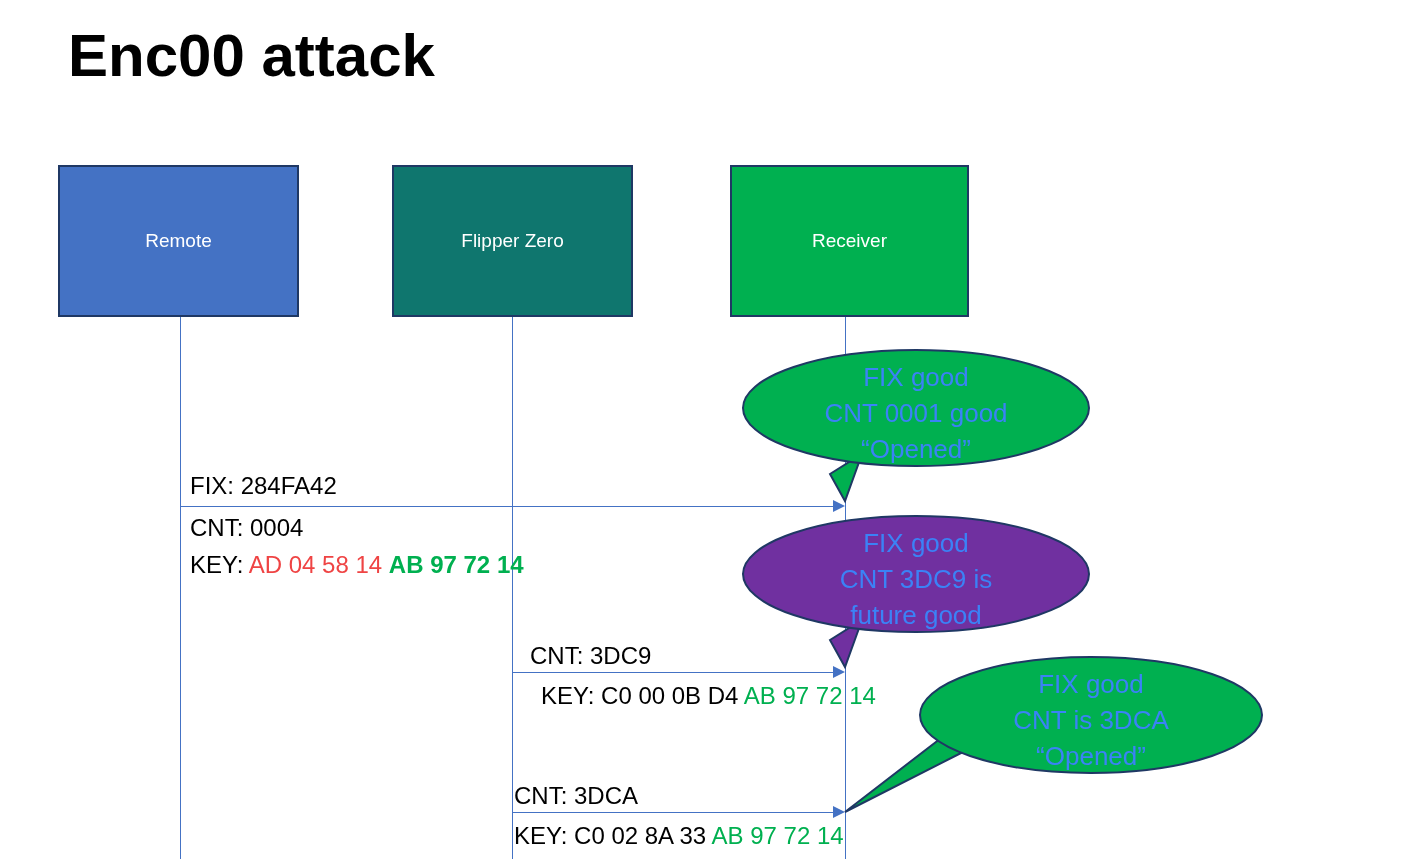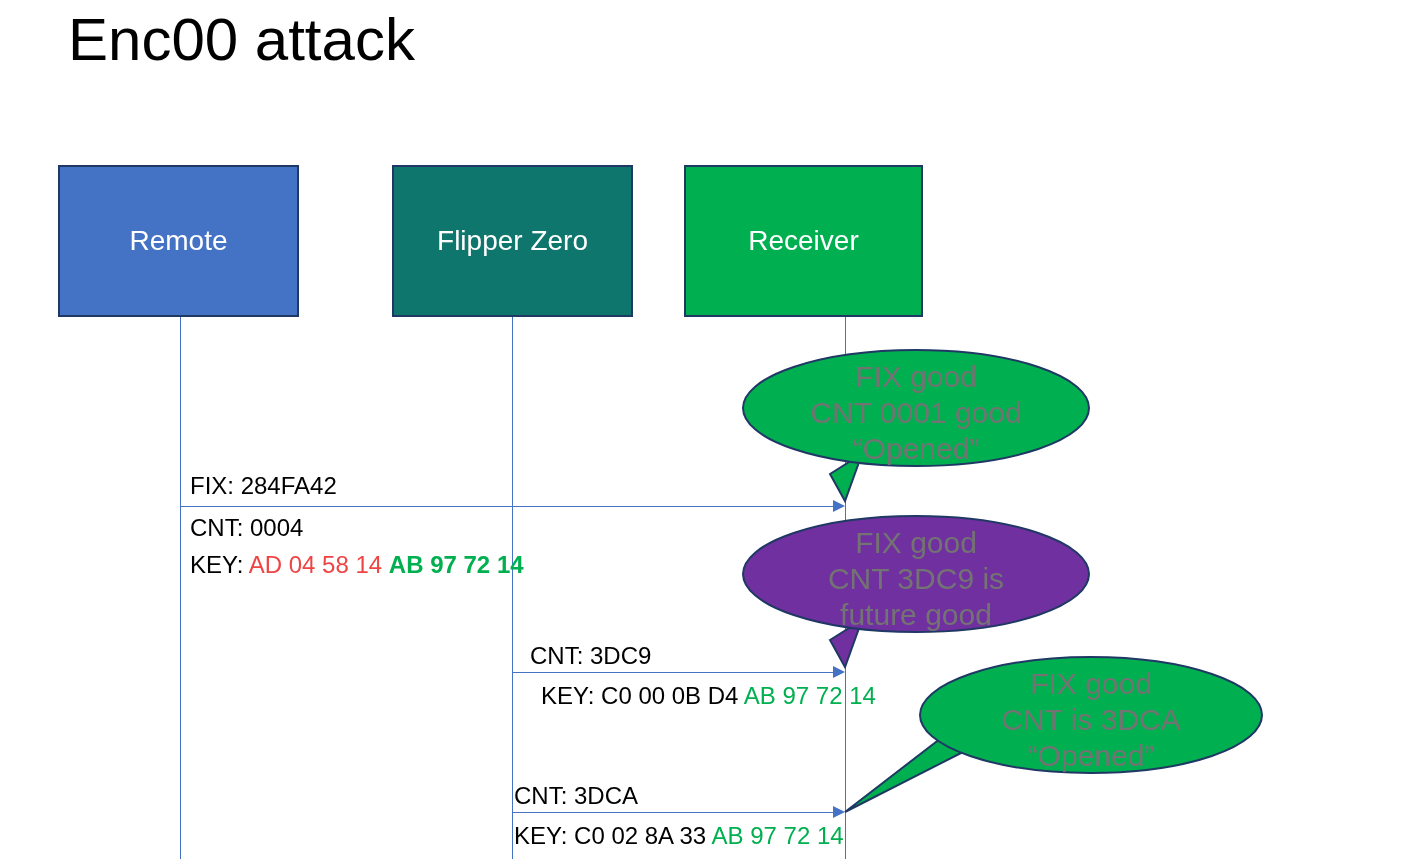--- a/index.html
+++ b/index.html
@@ -23,11 +23,11 @@
   .title {
     position: absolute;
     left: 68px;
-    top: 2px;
+    top: 18px;
     font-size: 60px;
     line-height: 76px;
     color: #000000;
-    font-weight: 400;
+    font-weight: 700;
     letter-spacing: 0px;
     white-space: nowrap;
   }

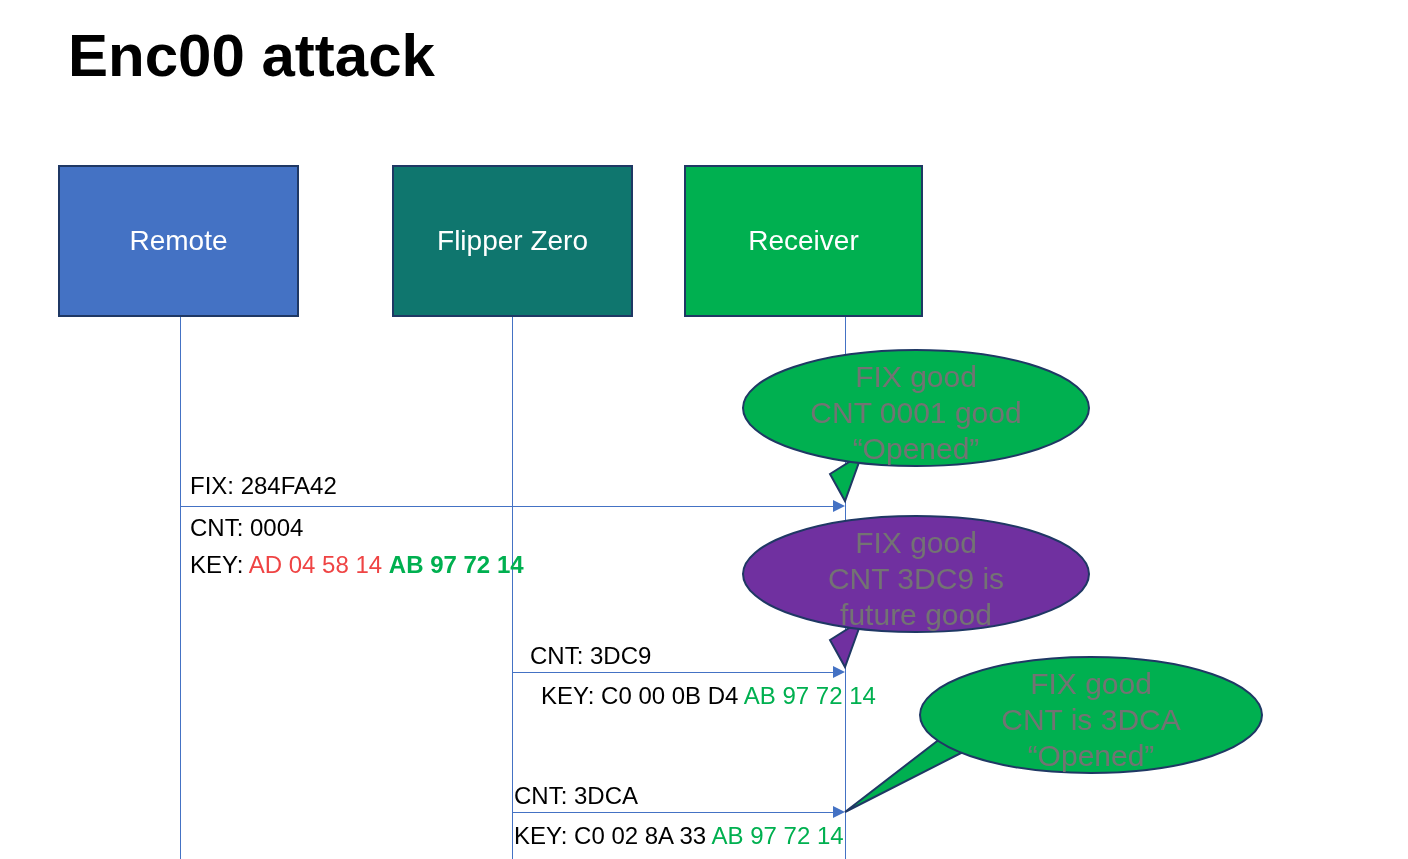--- a/index.html
+++ b/index.html
@@ -39,7 +39,7 @@
     align-items: center;
     justify-content: center;
     color: #ffffff;
-    font-size: 28px;
+    font-size: 19px;
     line-height: 26px;
   }
   .actor-remote   { left: 58px;  top: 165px; width: 241px; height: 152px; background: #4472C4; }

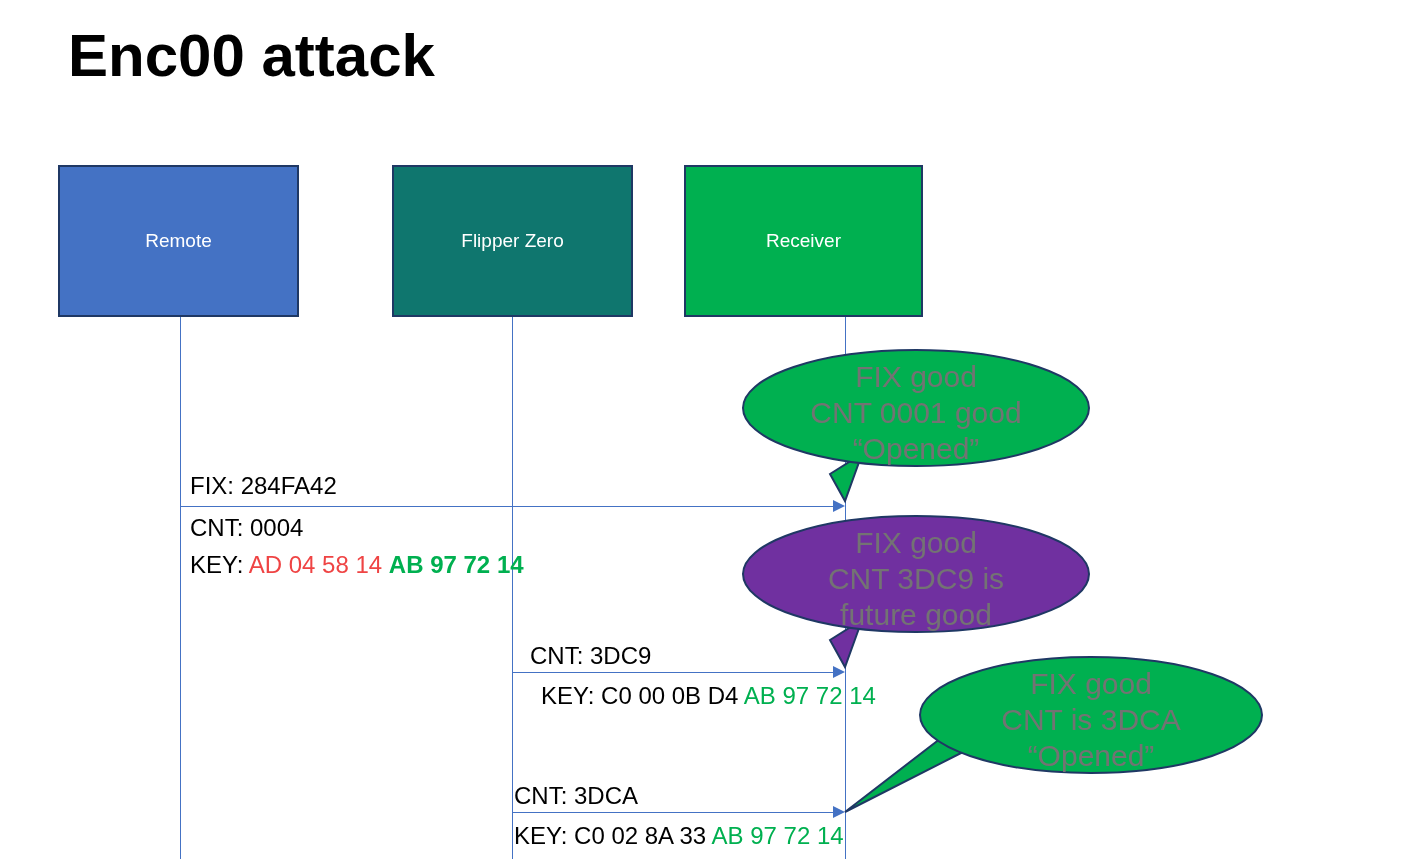--- a/index.html
+++ b/index.html
@@ -44,7 +44,7 @@
   }
   .actor-remote   { left: 58px;  top: 165px; width: 241px; height: 152px; background: #4472C4; }
   .actor-flipper  { left: 392px; top: 165px; width: 241px; height: 152px; background: #0f766e; }
-  .actor-receiver { left: 684px; top: 165px; width: 239px; height: 152px; background: #00B050; }
+  .actor-receiver { left: 730px; top: 165px; width: 239px; height: 152px; background: #00B050; }
 
   .lifeline {
     position: absolute;

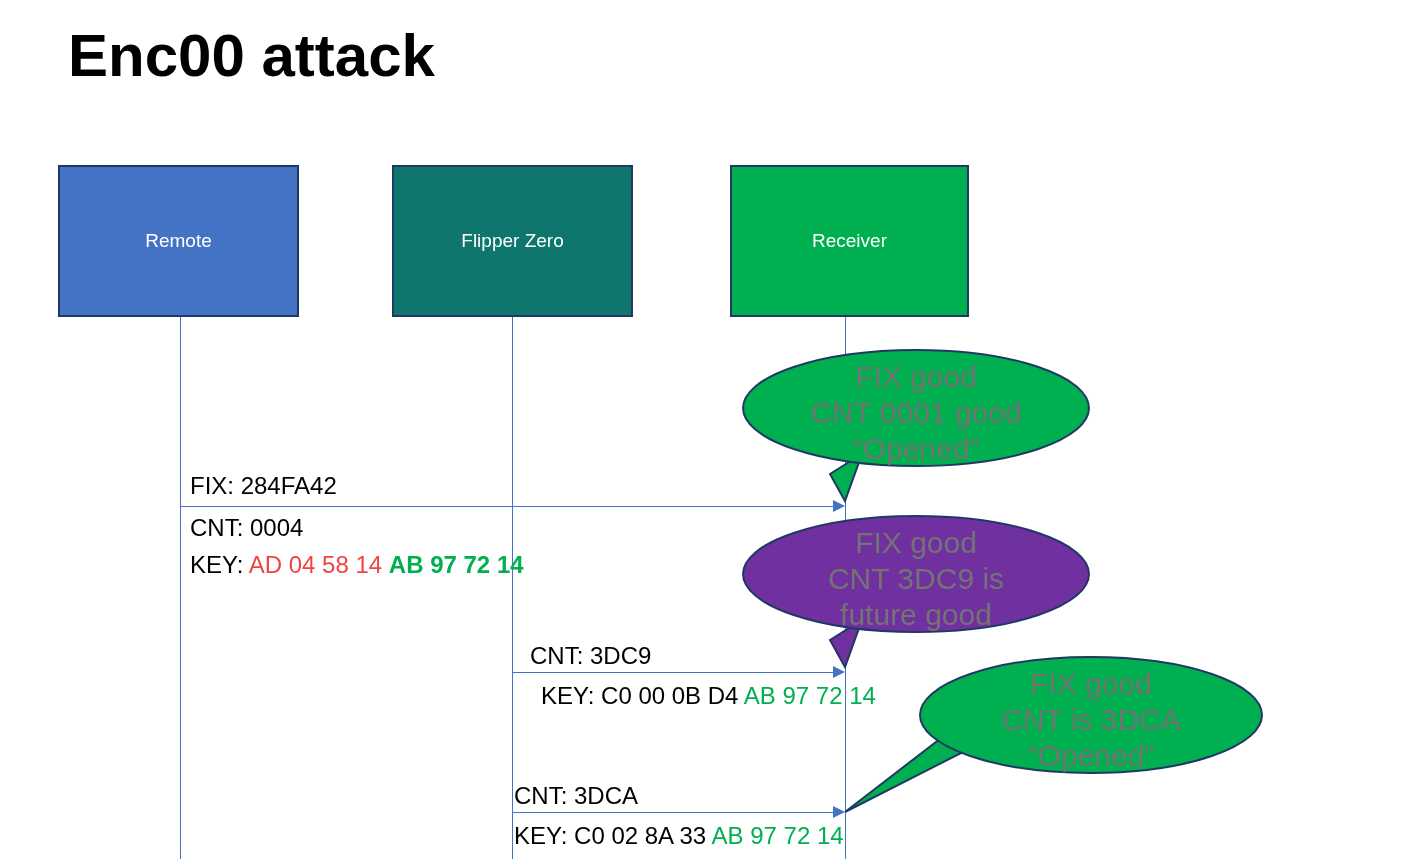--- a/index.html
+++ b/index.html
@@ -90,8 +90,8 @@
     top: 0;
     width: 100%;
     text-align: center;
-    color: #737373;
-    font-size: 30px;
+    color: #3b82f6;
+    font-size: 26px;
     line-height: 36px;
     pointer-events: none;
   }

